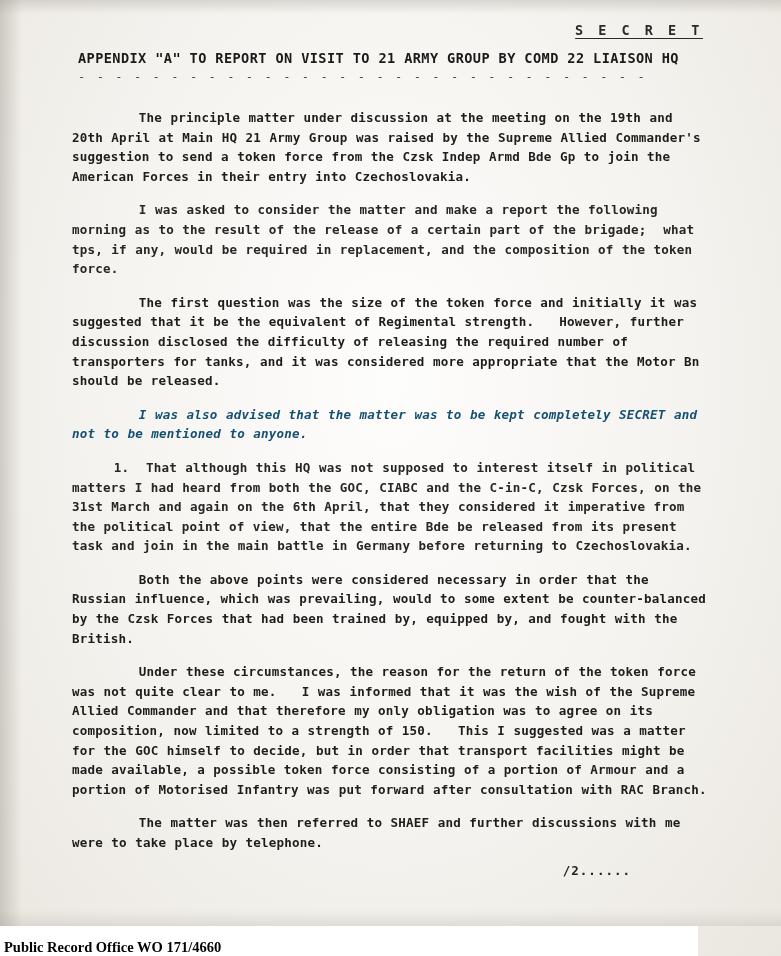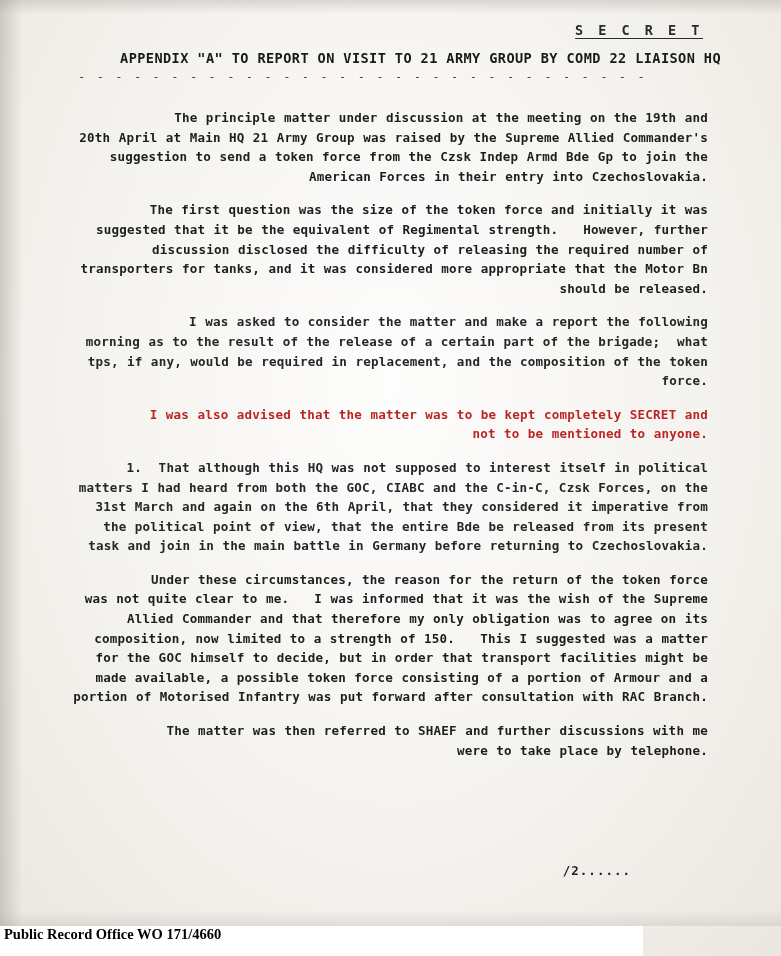--- a/index.html
+++ b/index.html
@@ -52,7 +52,6 @@
     color: #1b1b1b;
     font-weight: 700;
     letter-spacing: 0.2px;
-    text-align: right;
   }
 
   .classification {

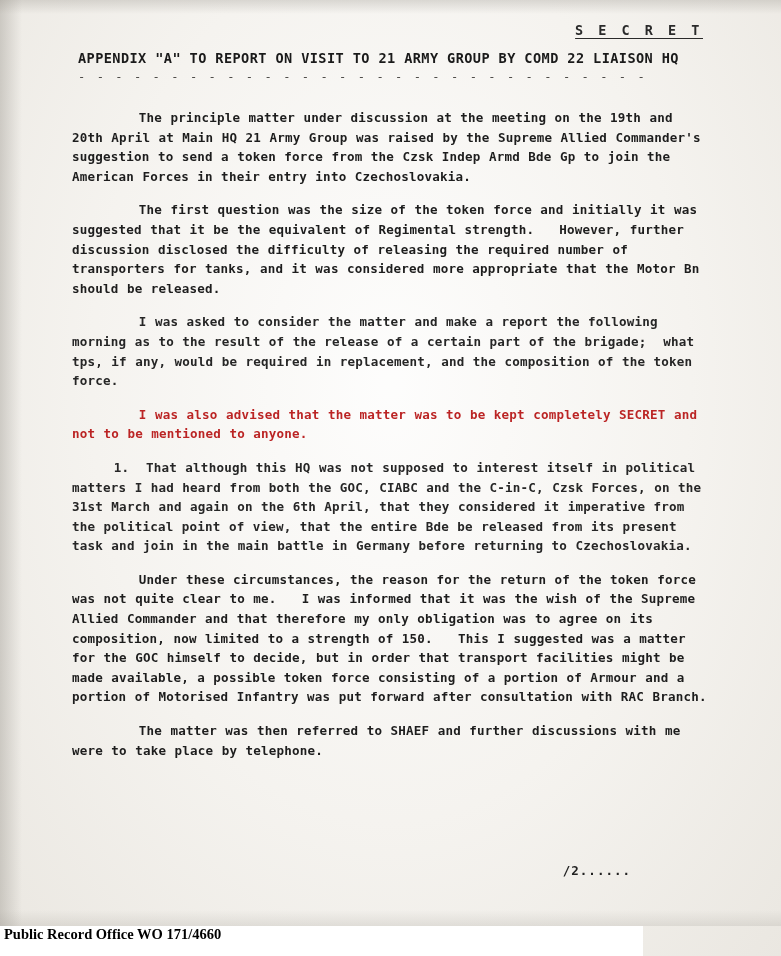--- a/index.html
+++ b/index.html
@@ -151,8 +151,8 @@
 
   <div class="typed body-text">
     <p class="para">        The principle matter under discussion at the meeting on the 19th and 20th April at Main HQ 21 Army Group was raised by the Supreme Allied Commander's suggestion to send a token force from the Czsk Indep Armd Bde Gp to join the American Forces in their entry into Czechoslovakia.</p>
+    <p class="para fade1">        I was asked to consider the matter and make a report the following morning as to the result of the release of a certain part of the brigade;  what tps, if any, would be required in replacement, and the composition of the token force.</p>
     <p class="para">        The first question was the size of the token force and initially it was suggested that it be the equivalent of Regimental strength.   However, further discussion disclosed the difficulty of releasing the required number of transporters for tanks, and it was considered more appropriate that the Motor Bn should be released.</p>
-    <p class="para fade1">        I was asked to consider the matter and make a report the following morning as to the result of the release of a certain part of the brigade;  what tps, if any, would be required in replacement, and the composition of the token force.</p>
     <p class="para fade2">        I was also advised that the matter was to be kept completely SECRET and not to be mentioned to anyone.</p>
     <p class="para fade1">     1.  That although this HQ was not supposed to interest itself in political matters I had heard from both the GOC, CIABC and the C-in-C, Czsk Forces, on the 31st March and again on the 6th April, that they considered it imperative from the political point of view, that the entire Bde be released from its present task and join in the main battle in Germany before returning to Czechoslovakia.</p>
     <p class="para">        Under these circumstances, the reason for the return of the token force was not quite clear to me.   I was informed that it was the wish of the Supreme Allied Commander and that therefore my only obligation was to agree on its composition, now limited to a strength of 150.   This I suggested was a matter for the GOC himself to decide, but in order that transport facilities might be made available, a possible token force consisting of a portion of Armour and a portion of Motorised Infantry was put forward after consultation with RAC Branch.</p>

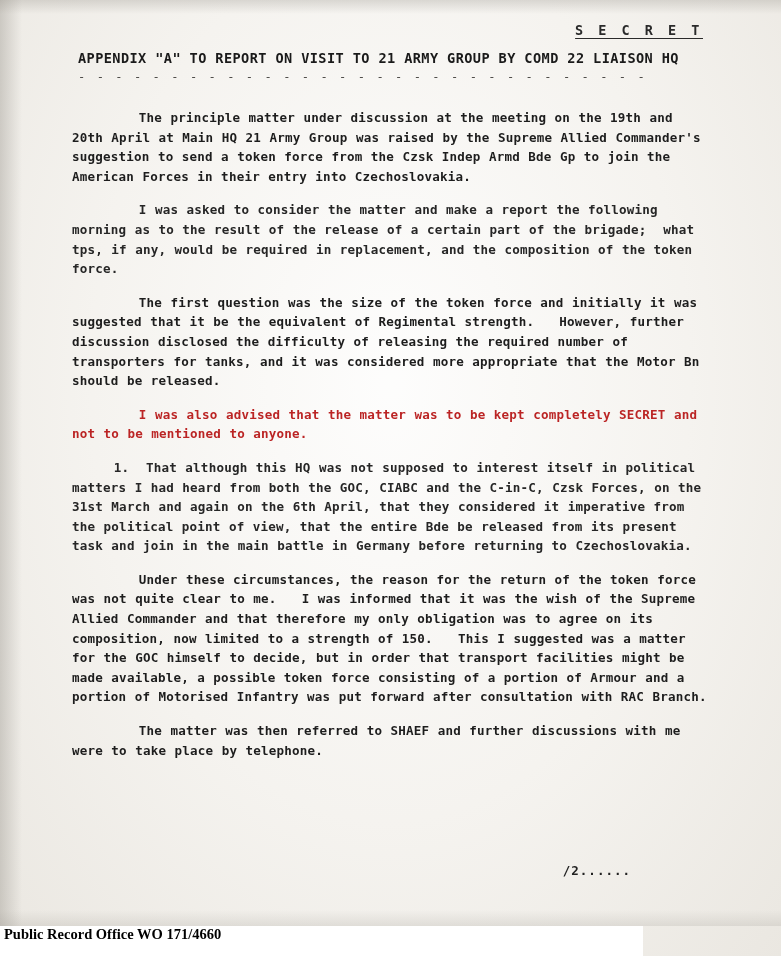--- a/index.html
+++ b/index.html
@@ -104,7 +104,7 @@
     word-spacing: 0.6px;
   }
   .para.fade1 { color: #262626; }
-  .para.fade2 { color: #b91c1c; opacity: 0.96; }
+  .para.fade2 { color: #0c4a6e; opacity: 0.96; font-style: italic; }
 
   .page-continuation {
     position: absolute;

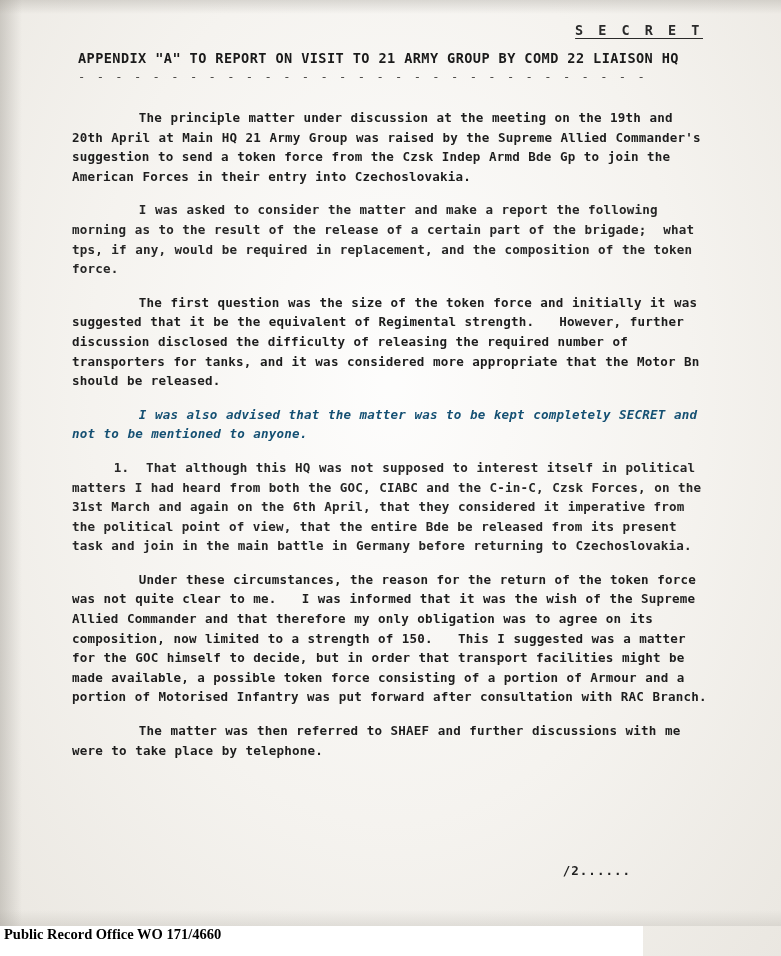--- a/index.html
+++ b/index.html
@@ -155,6 +155,7 @@
     <p class="para">        The first question was the size of the token force and initially it was suggested that it be the equivalent of Regimental strength.   However, further discussion disclosed the difficulty of releasing the required number of transporters for tanks, and it was considered more appropriate that the Motor Bn should be released.</p>
     <p class="para fade2">        I was also advised that the matter was to be kept completely SECRET and not to be mentioned to anyone.</p>
     <p class="para fade1">     1.  That although this HQ was not supposed to interest itself in political matters I had heard from both the GOC, CIABC and the C-in-C, Czsk Forces, on the 31st March and again on the 6th April, that they considered it imperative from the political point of view, that the entire Bde be released from its present task and join in the main battle in Germany before returning to Czechoslovakia.</p>
+    <p class="para">        Both the above points were considered necessary in order that the Russian influence, which was prevailing, would to some extent be counter-balanced by the Czsk Forces that had been trained by, equipped by, and fought with the British.</p>
     <p class="para">        Under these circumstances, the reason for the return of the token force was not quite clear to me.   I was informed that it was the wish of the Supreme Allied Commander and that therefore my only obligation was to agree on its composition, now limited to a strength of 150.   This I suggested was a matter for the GOC himself to decide, but in order that transport facilities might be made available, a possible token force consisting of a portion of Armour and a portion of Motorised Infantry was put forward after consultation with RAC Branch.</p>
     <p class="para">        The matter was then referred to SHAEF and further discussions with me were to take place by telephone.</p>
   </div>

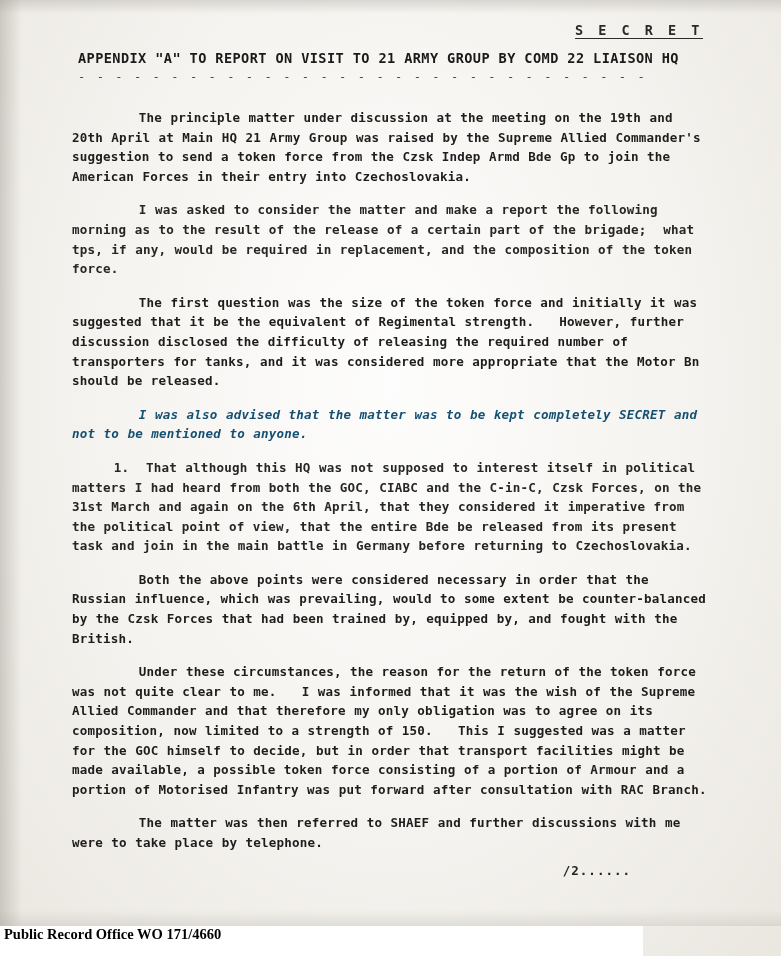--- a/index.html
+++ b/index.html
@@ -119,11 +119,11 @@
     position: absolute;
     left: 0;
     bottom: 0;
-    width: 643px;
+    width: 698px;
     height: 30px;
     background: #ffffff;
     display: flex;
-    align-items: flex-start;
+    align-items: flex-end;
   }
   .archive-footer span {
     font-family: "Liberation Serif", serif;

